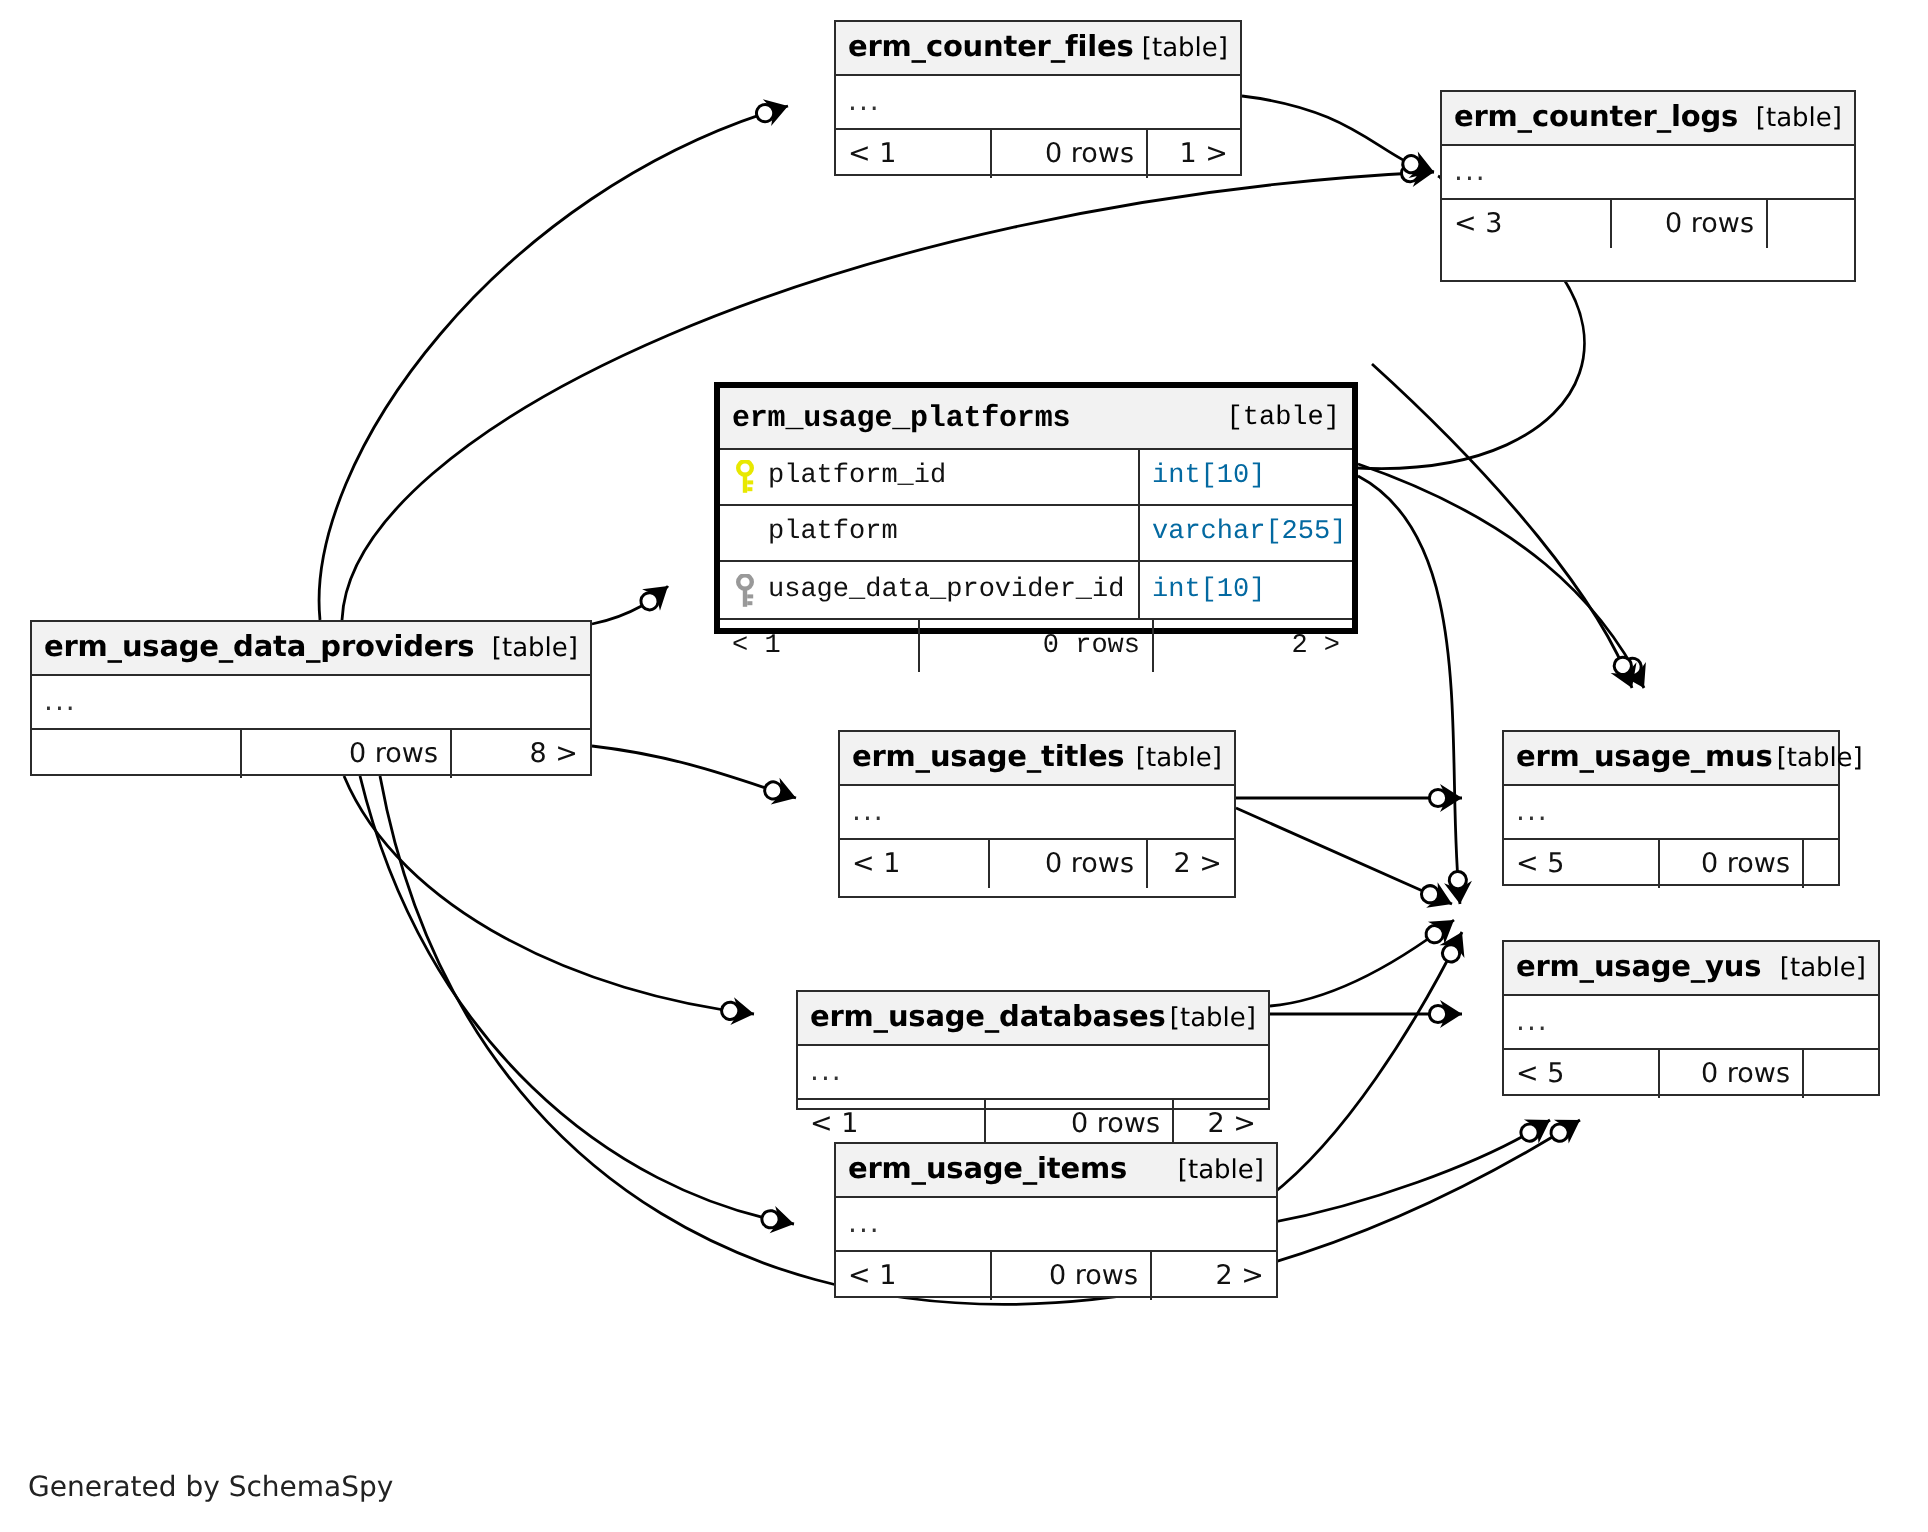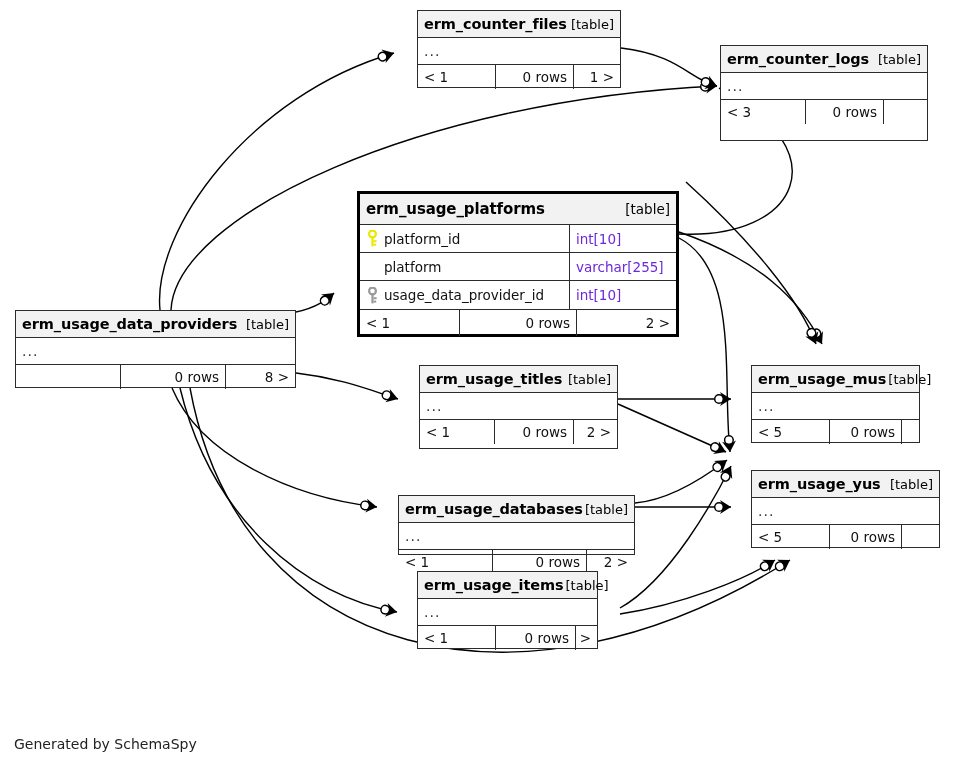--- a/index.html
+++ b/index.html
@@ -285,7 +285,7 @@
         <div class="foot-cell foot-right" style="flex: 1 1 auto;"></div>
       </div>
     </div>
-    <div class="tbl emphasized" style="left: 357px; top: 191px; width: 322px; height: 146px;">
+    <div class="tbl emphasized" style="left: 357px; top: 191px; width: 322px; height: 126px; font-family: Liberation Mono, monospace;">
       <div class="tbl-head">
         <span class="tbl-name">erm_usage_platforms</span>
         <span class="tbl-tag">[table]</span>

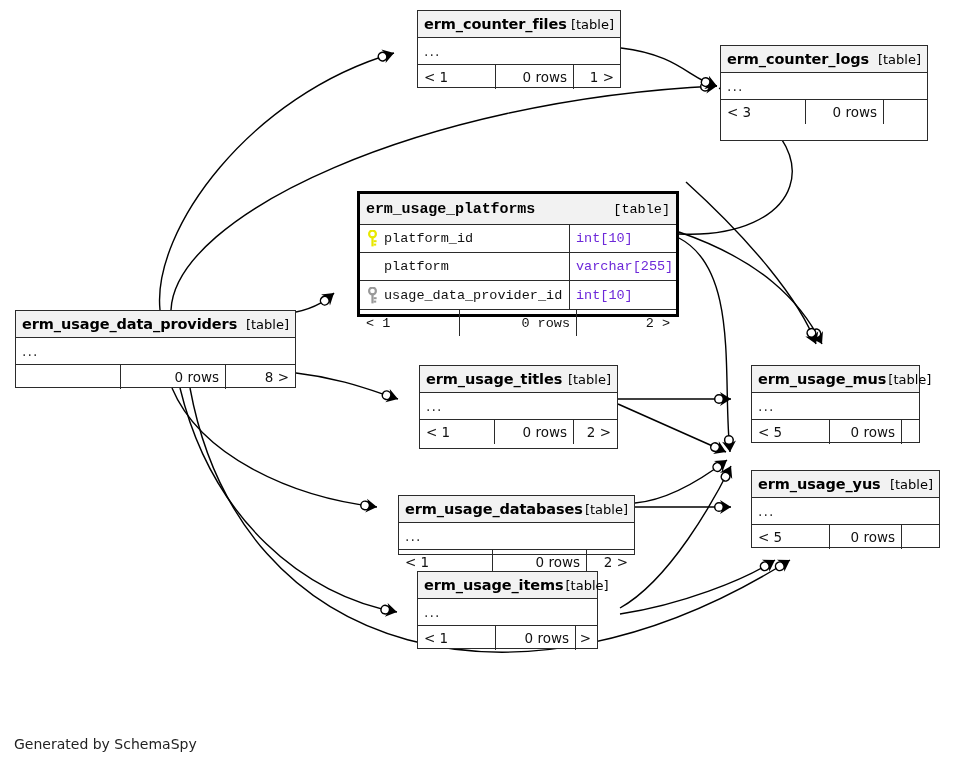--- a/index.html
+++ b/index.html
@@ -104,7 +104,7 @@
     padding-left: 6px;
     box-sizing: border-box;
     font-size: 13.5px;
-    color: #6d28d9;
+    color: #0369a1;
     white-space: nowrap;
   }
   .col-name {

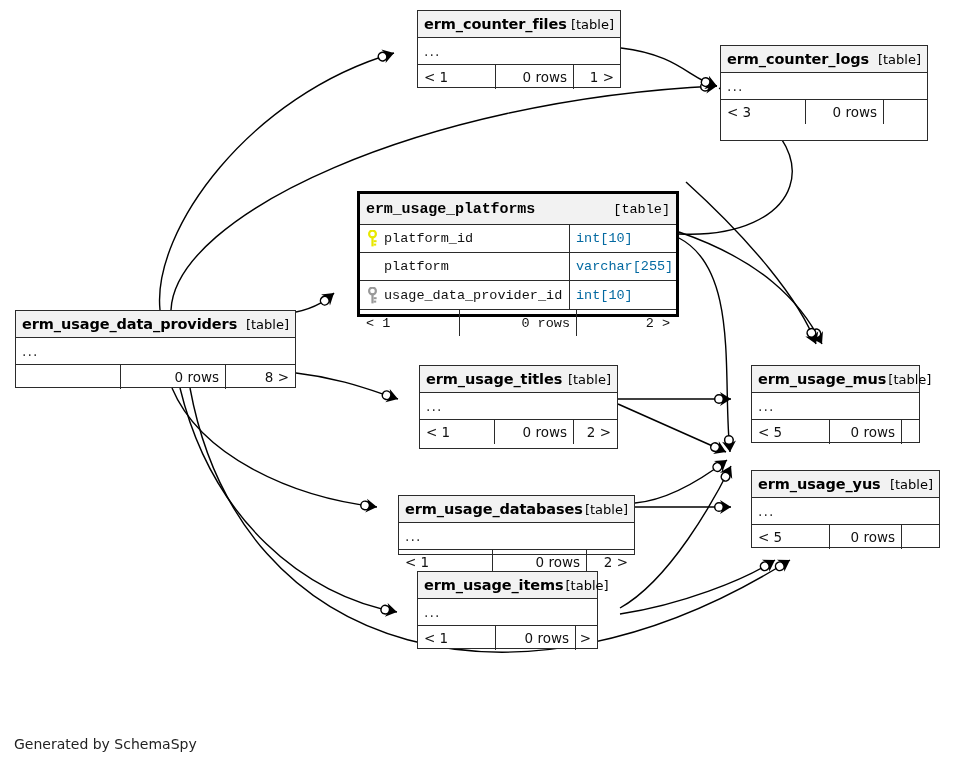--- a/index.html
+++ b/index.html
@@ -413,7 +413,7 @@
         <div class="foot-cell foot-right" style="flex: 1 1 auto;"></div>
       </div>
     </div>
-    <div class="tbl" style="left: 417px; top: 571px; width: 181px; height: 78px;">
+    <div class="tbl" style="left: 417px; top: 571px; width: 222px; height: 78px;">
       <div class="tbl-head">
         <span class="tbl-name">erm_usage_items</span>
         <span class="tbl-tag">[table]</span>

